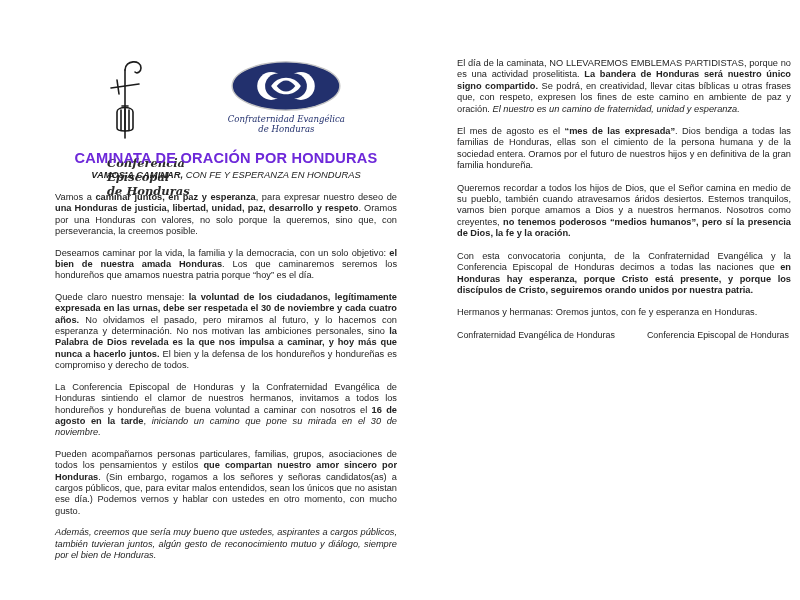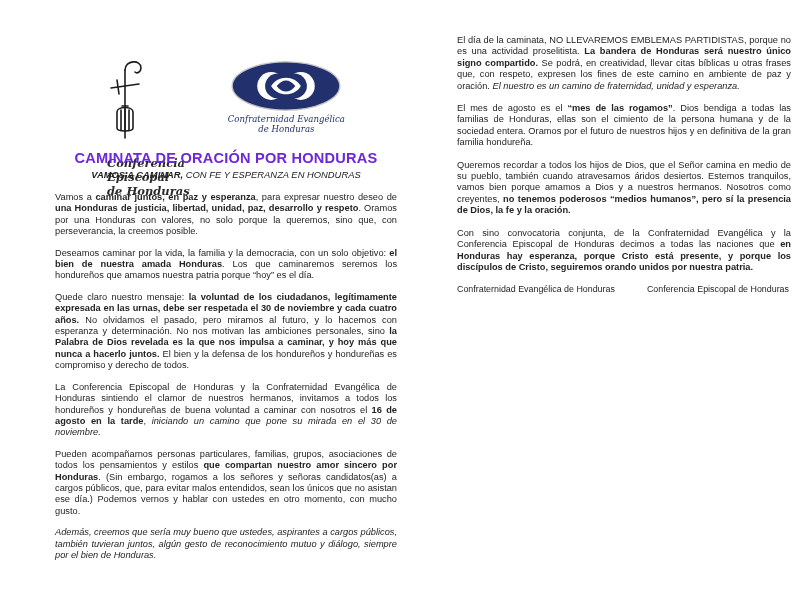--- a/index.html
+++ b/index.html
@@ -13,7 +13,7 @@
   }
   .col{position:absolute;top:0;}
   .col-left{left:55px;width:342px;}
-  .col-right{left:457px;width:334px;top:35px;}
+  .col-right{left:457px;width:334px;top:58px;}
 
   
   .logo-row{

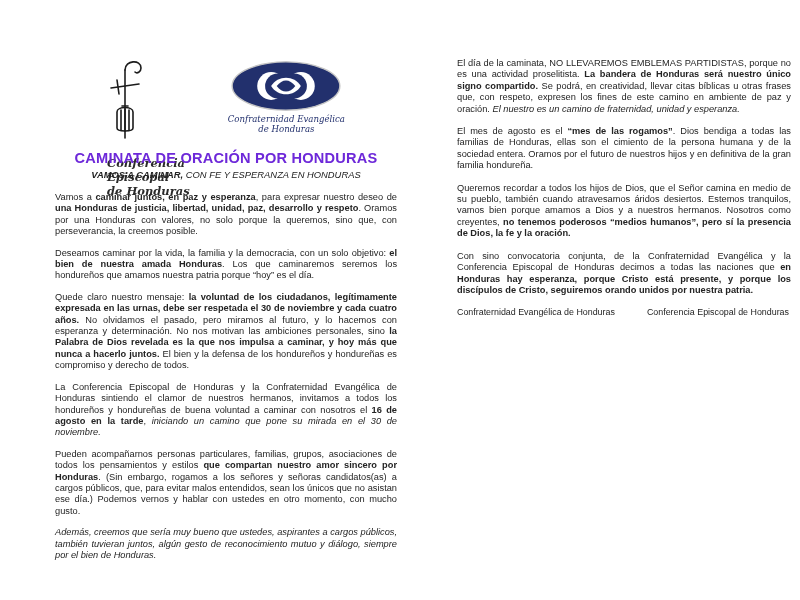--- a/index.html
+++ b/index.html
@@ -128,7 +128,7 @@
   <div class="col col-right">
     <div class="body-text" style="margin-top:0">
         <div class="para"><span>El día de la caminata, NO LLEVAREMOS EMBLEMAS PARTIDISTAS, porque no es una actividad proselitista. </span><span style="font-weight: 700;">La bandera de Honduras será nuestro único signo compartido.</span><span> Se podrá, en creatividad, llevar citas bíblicas u otras frases que, con respeto, expresen los fines de este camino en ambiente de paz y oración. </span><span style="font-style: italic;">El nuestro es un camino de fraternidad, unidad y esperanza.</span></div>
-        <div class="para"><span>El mes de agosto es el </span><span style="font-weight: 700;">“mes de las rogamos”</span><span>. Dios bendiga a todas las familias de Honduras, ellas son el cimiento de la persona humana y de la sociedad entera. Oramos por el futuro de nuestros hijos y en definitiva de la gran familia hondureña.</span></div>
+        <div class="para"><span>El mes de agosto es el </span><span style="font-weight: 700;">“mes de las expresada”</span><span>. Dios bendiga a todas las familias de Honduras, ellas son el cimiento de la persona humana y de la sociedad entera. Oramos por el futuro de nuestros hijos y en definitiva de la gran familia hondureña.</span></div>
         <div class="para"><span>Queremos recordar a todos los hijos de Dios, que el Señor camina en medio de su pueblo, también cuando atravesamos áridos desiertos. Estemos tranquilos, vamos bien porque amamos a Dios y a nuestros hermanos. Nosotros como creyentes, </span><span style="font-weight: 700;">no tenemos poderosos “medios humanos”, pero sí la presencia de Dios, la fe y la oración.</span></div>
         <div class="para"><span>Con sino convocatoria conjunta, de la Confraternidad Evangélica y la Conferencia Episcopal de Honduras decimos a todas las naciones que </span><span style="font-weight: 700;">en Honduras hay esperanza, porque Cristo está presente, y porque los discípulos de Cristo, seguiremos orando unidos por nuestra patria.</span></div>
       </div>

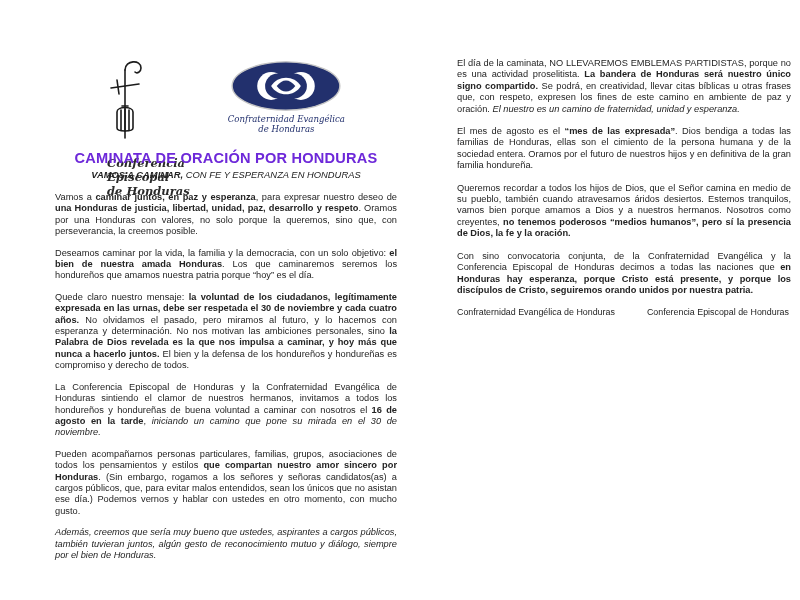--- a/index.html
+++ b/index.html
@@ -130,7 +130,7 @@
         <div class="para"><span>El día de la caminata, NO LLEVAREMOS EMBLEMAS PARTIDISTAS, porque no es una actividad proselitista. </span><span style="font-weight: 700;">La bandera de Honduras será nuestro único signo compartido.</span><span> Se podrá, en creatividad, llevar citas bíblicas u otras frases que, con respeto, expresen los fines de este camino en ambiente de paz y oración. </span><span style="font-style: italic;">El nuestro es un camino de fraternidad, unidad y esperanza.</span></div>
         <div class="para"><span>El mes de agosto es el </span><span style="font-weight: 700;">“mes de las expresada”</span><span>. Dios bendiga a todas las familias de Honduras, ellas son el cimiento de la persona humana y de la sociedad entera. Oramos por el futuro de nuestros hijos y en definitiva de la gran familia hondureña.</span></div>
         <div class="para"><span>Queremos recordar a todos los hijos de Dios, que el Señor camina en medio de su pueblo, también cuando atravesamos áridos desiertos. Estemos tranquilos, vamos bien porque amamos a Dios y a nuestros hermanos. Nosotros como creyentes, </span><span style="font-weight: 700;">no tenemos poderosos “medios humanos”, pero sí la presencia de Dios, la fe y la oración.</span></div>
-        <div class="para"><span>Con sino convocatoria conjunta, de la Confraternidad Evangélica y la Conferencia Episcopal de Honduras decimos a todas las naciones que </span><span style="font-weight: 700;">en Honduras hay esperanza, porque Cristo está presente, y porque los discípulos de Cristo, seguiremos orando unidos por nuestra patria.</span></div>
+        <div class="para"><span>Con esta convocatoria conjunta, de la Confraternidad Evangélica y la Conferencia Episcopal de Honduras decimos a todas las naciones que </span><span style="font-weight: 700;">en Honduras hay esperanza, porque Cristo está presente, y porque los discípulos de Cristo, seguiremos orando unidos por nuestra patria.</span></div>
       </div>
 
     <div class="signatures">

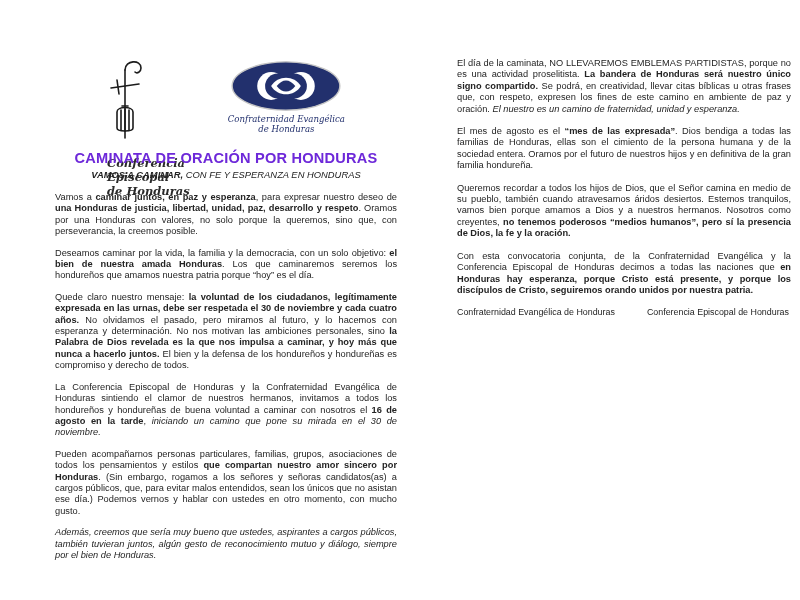--- a/index.html
+++ b/index.html
@@ -131,6 +131,7 @@
         <div class="para"><span>El mes de agosto es el </span><span style="font-weight: 700;">“mes de las expresada”</span><span>. Dios bendiga a todas las familias de Honduras, ellas son el cimiento de la persona humana y de la sociedad entera. Oramos por el futuro de nuestros hijos y en definitiva de la gran familia hondureña.</span></div>
         <div class="para"><span>Queremos recordar a todos los hijos de Dios, que el Señor camina en medio de su pueblo, también cuando atravesamos áridos desiertos. Estemos tranquilos, vamos bien porque amamos a Dios y a nuestros hermanos. Nosotros como creyentes, </span><span style="font-weight: 700;">no tenemos poderosos “medios humanos”, pero sí la presencia de Dios, la fe y la oración.</span></div>
         <div class="para"><span>Con esta convocatoria conjunta, de la Confraternidad Evangélica y la Conferencia Episcopal de Honduras decimos a todas las naciones que </span><span style="font-weight: 700;">en Honduras hay esperanza, porque Cristo está presente, y porque los discípulos de Cristo, seguiremos orando unidos por nuestra patria.</span></div>
+        <div class="para"><span>Hermanos y hermanas: Oremos juntos, con fe y esperanza en Honduras.</span></div>
       </div>
 
     <div class="signatures">

